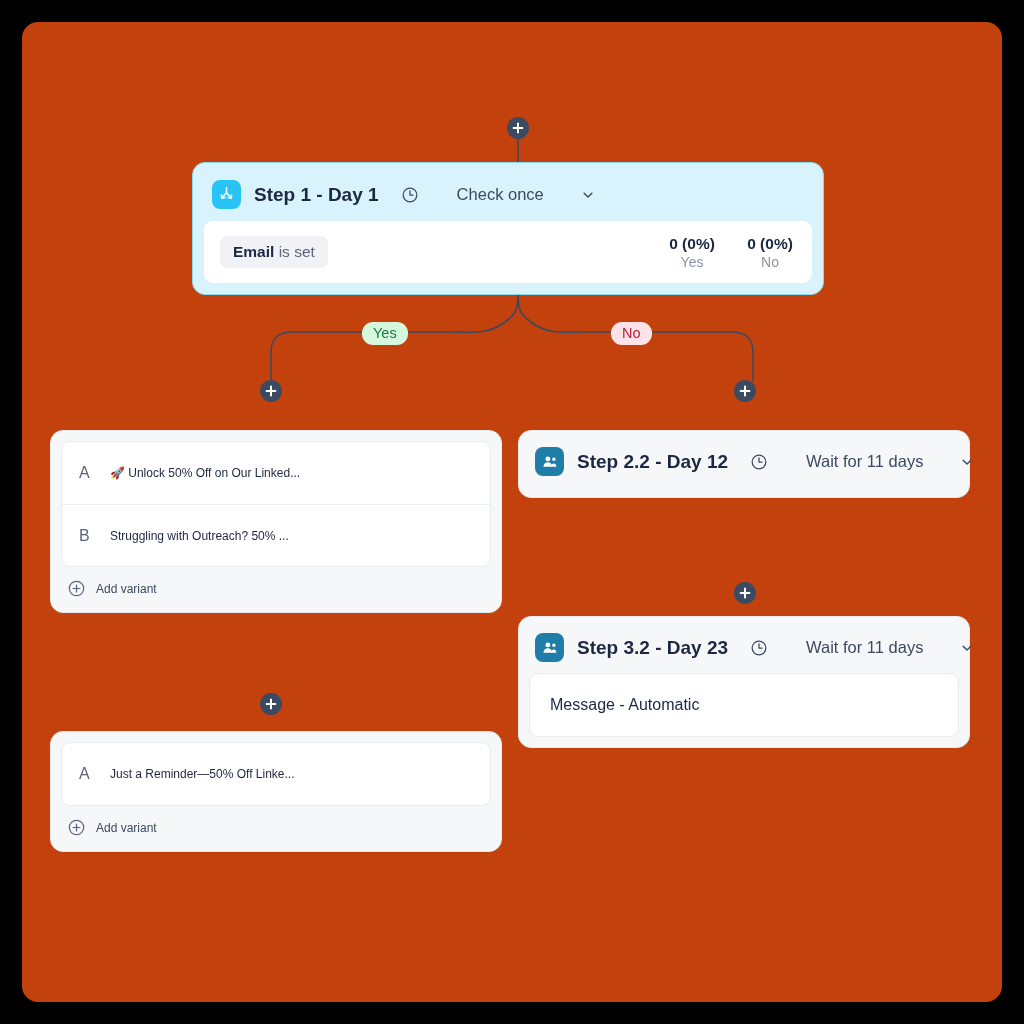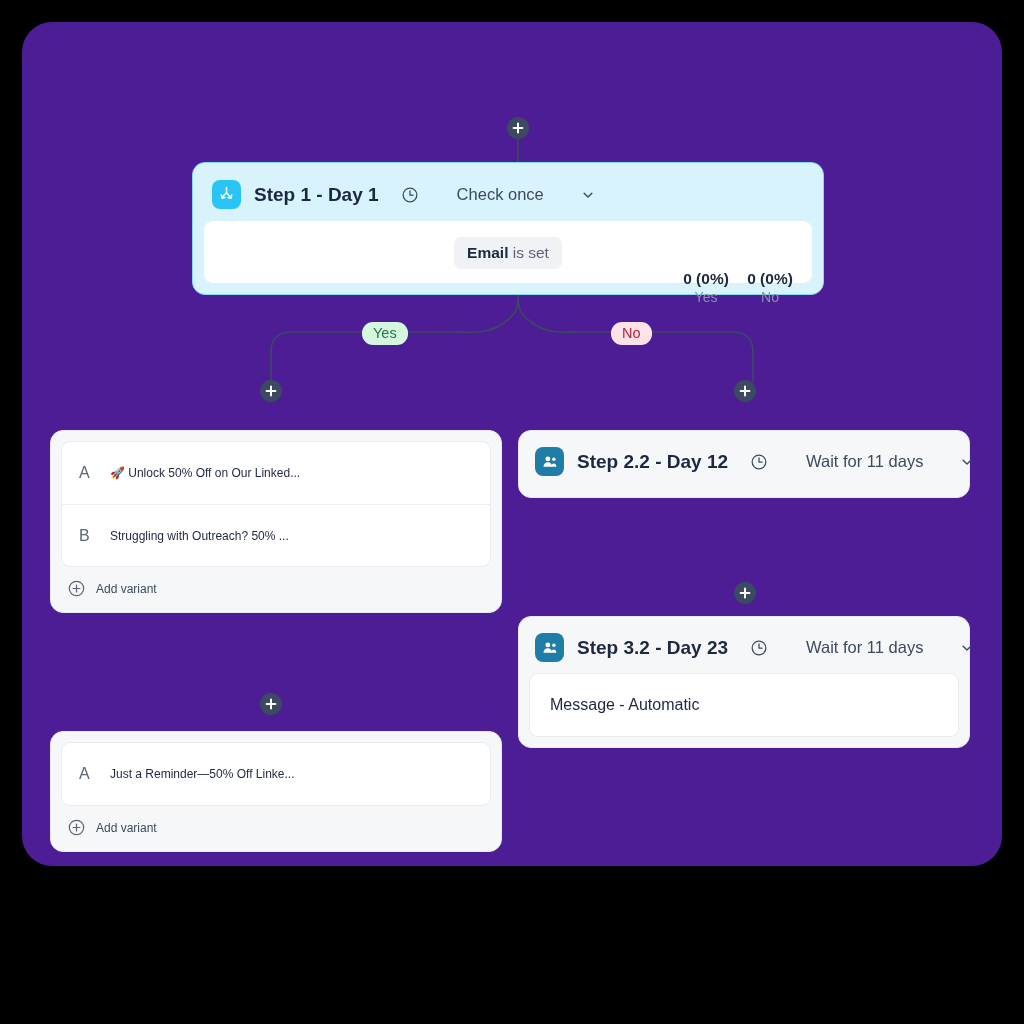--- a/index.html
+++ b/index.html
@@ -17,9 +17,9 @@
     left: 22px;
     top: 22px;
     width: 980px;
-    height: 844px;
-    background: #4c1d95;
-    border-radius: 30px;
+    height: 980px;
+    background: #c2410c;
+    border-radius: 16px;
     overflow: hidden;
   }
 

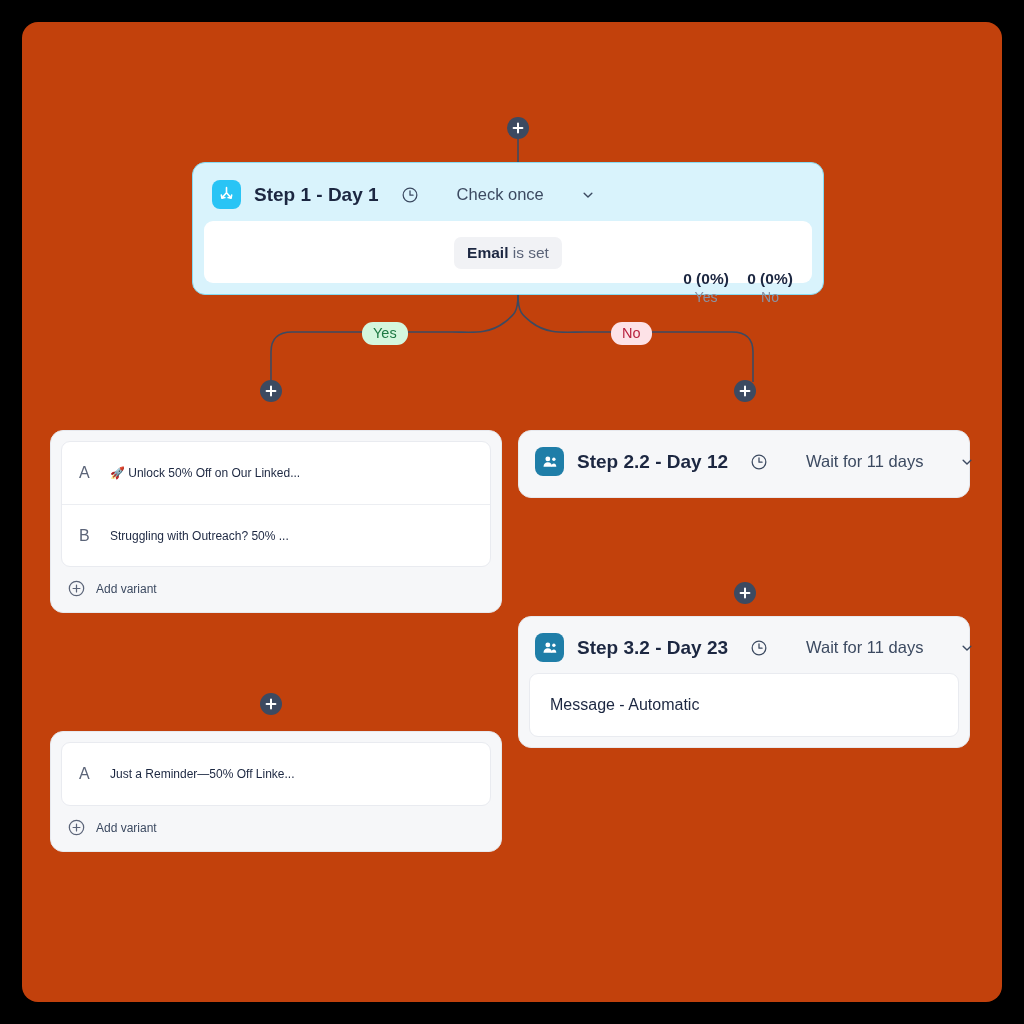--- a/index.html
+++ b/index.html
@@ -121,7 +121,6 @@
     display: flex;
     align-items: center;
     padding: 16px 16px;
-    flex-direction: column;
   }
   #cond-pill {
     background: #f1f2f5;

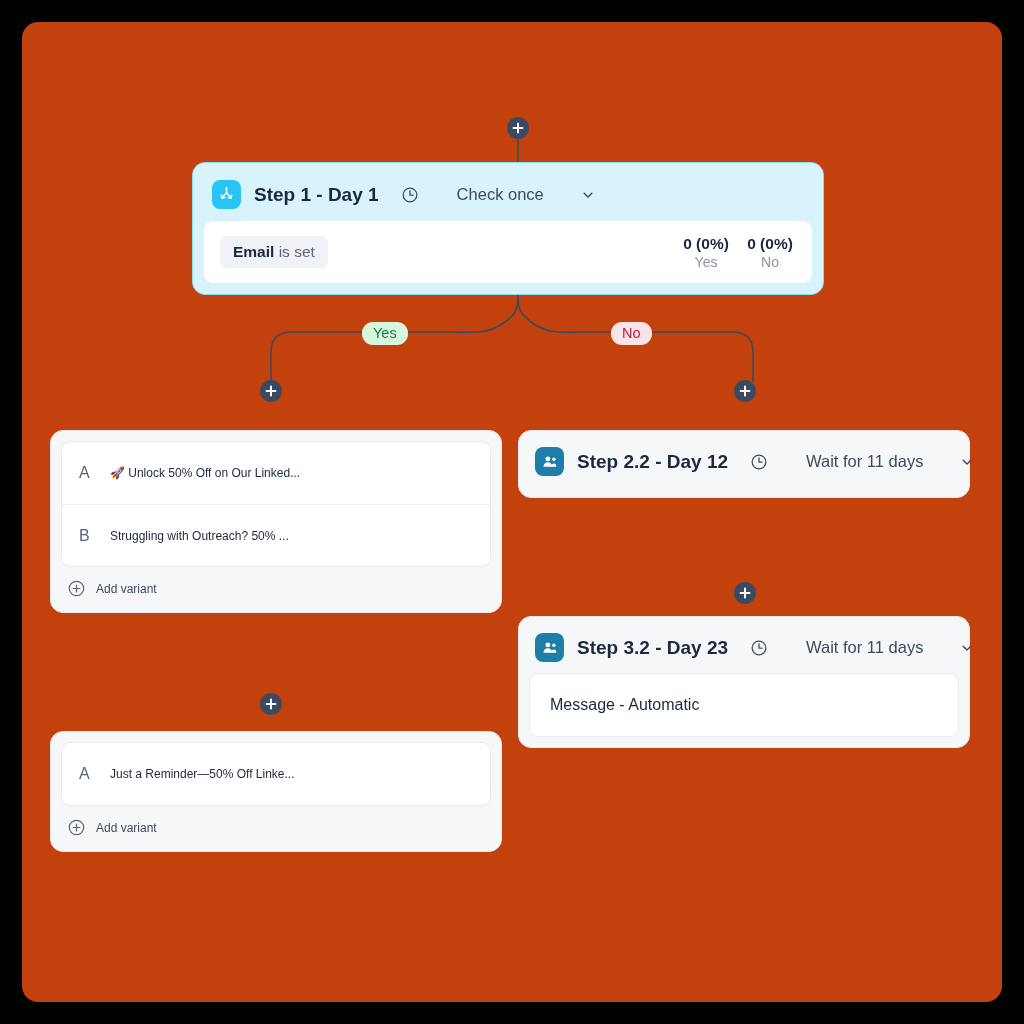--- a/index.html
+++ b/index.html
@@ -135,7 +135,7 @@
   #step1-stats {
     margin-left: auto;
     display: flex;
-    gap: 12px;
+    gap: 26px;
   }
   .stat { text-align: center; min-width: 52px; }
   .stat .val {

